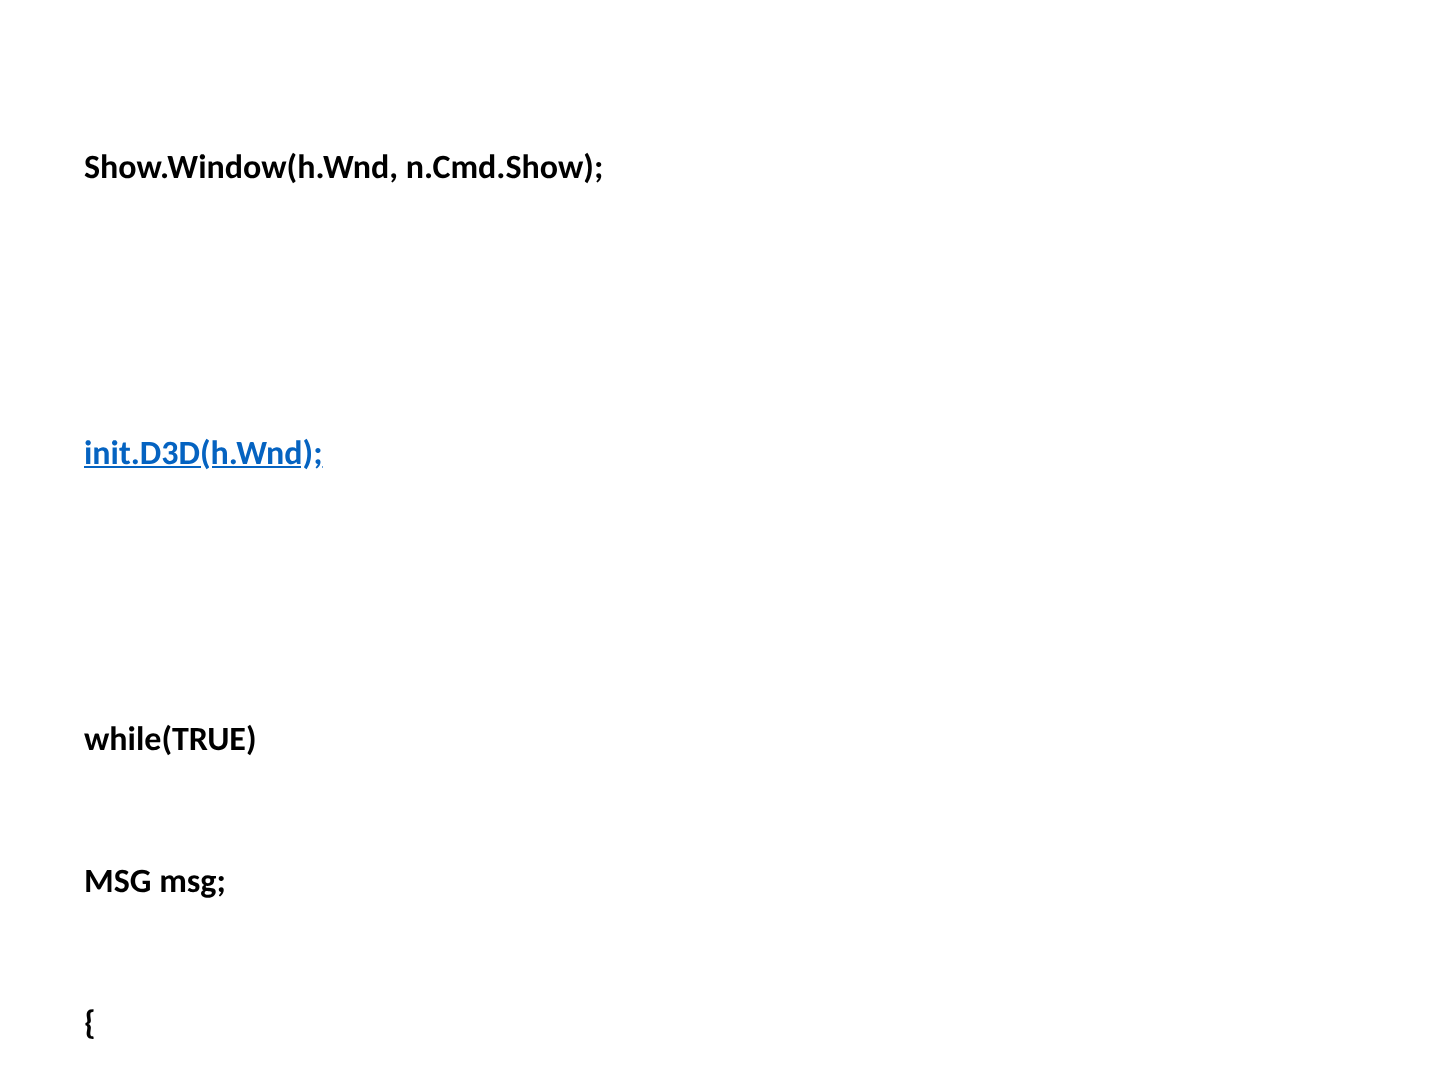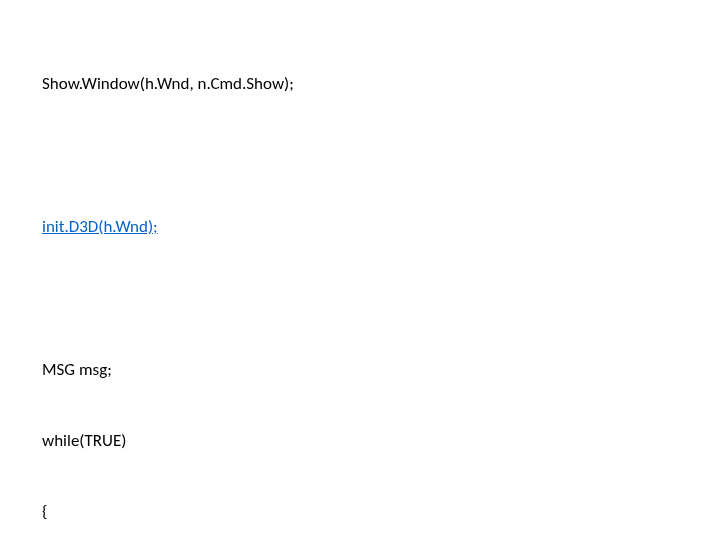--- a/index.html
+++ b/index.html
@@ -20,6 +20,7 @@
     height: 452px;
     box-sizing: border-box;
     padding: 24px 0 0 24px;
+    font-weight: bold;
   }
   .code {
     white-space: pre;

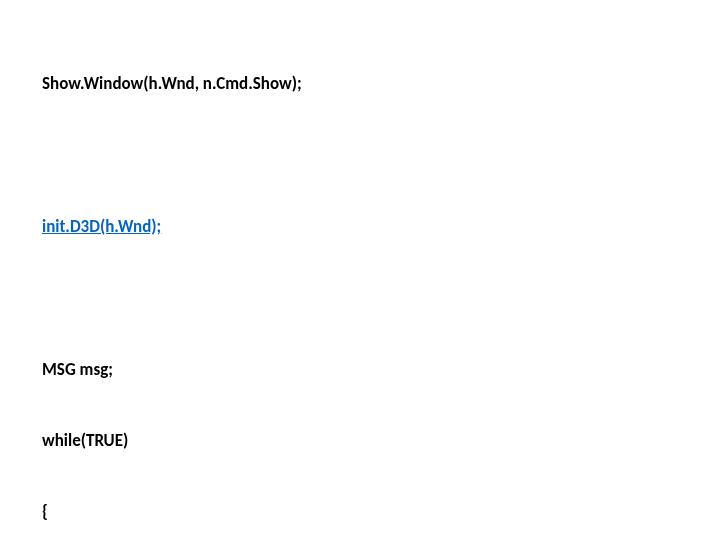--- a/index.html
+++ b/index.html
@@ -42,8 +42,8 @@
     <div class="blank"></div>
     <div class="i1"><span class="link">init.D3D(h.Wnd);</span></div>
     <div class="blank"></div>
+    <div class="i1">while(TRUE)</div>
     <div class="i1">MSG msg;</div>
-    <div class="i1">while(TRUE)</div>
     <div class="i1">{</div>
     
     

